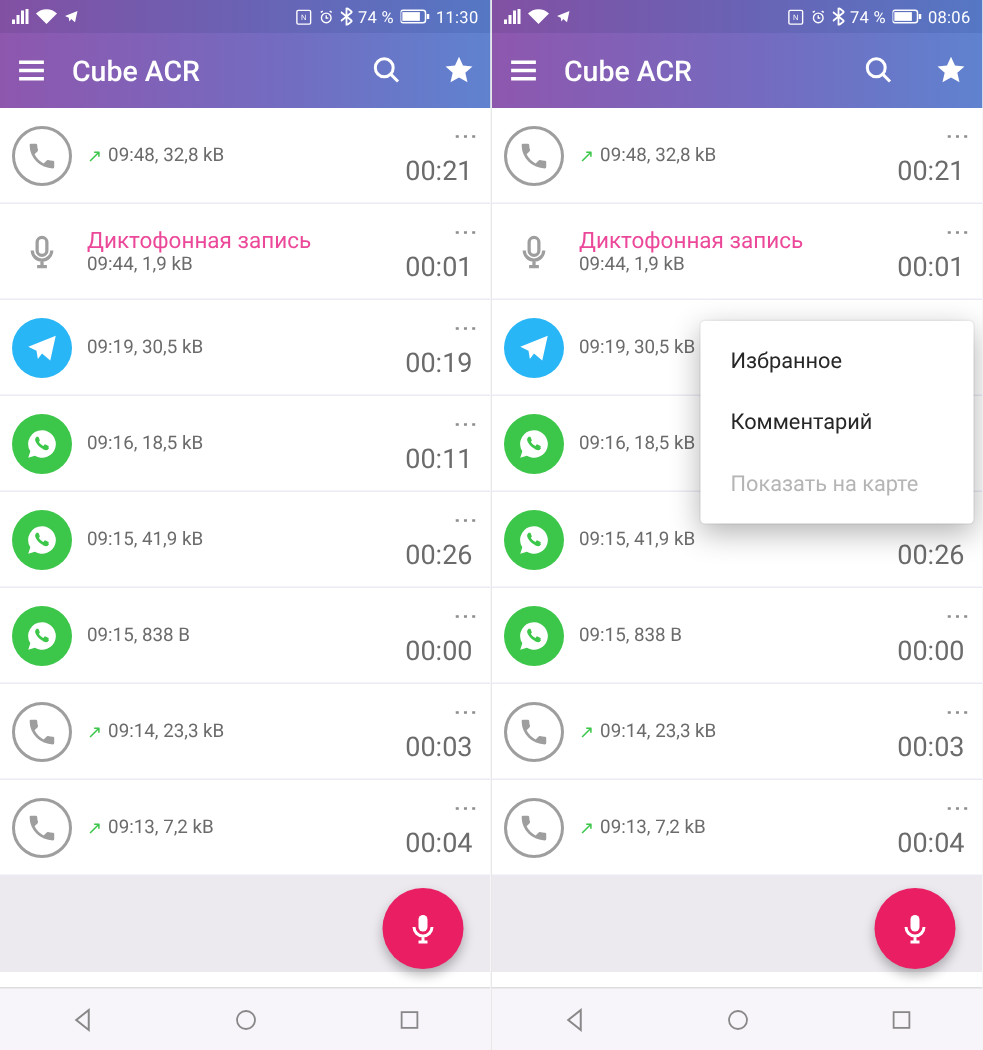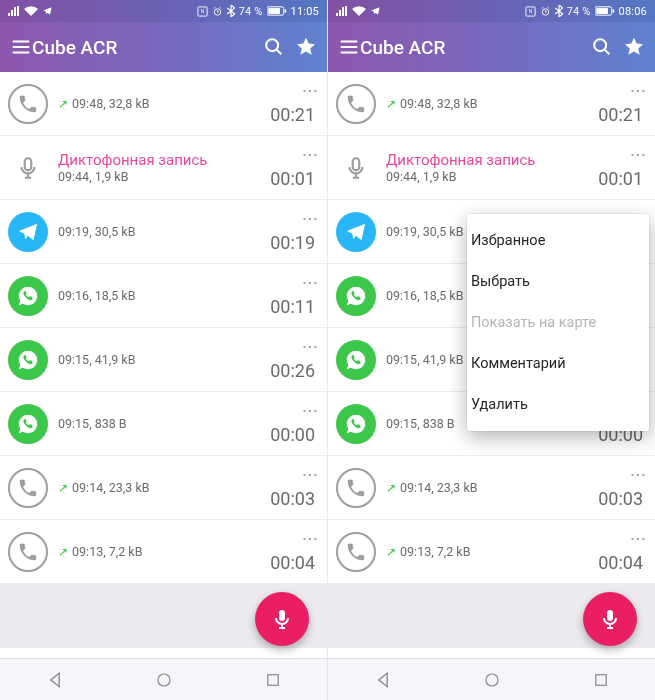--- a/index.html
+++ b/index.html
@@ -168,7 +168,7 @@
             <rect x="21" y="4" width="2" height="4" fill="#fff"></rect>
           </svg>
       </span>
-      <span>11:05</span>
+      <span>11:30</span>
     </div>
   </div>
 

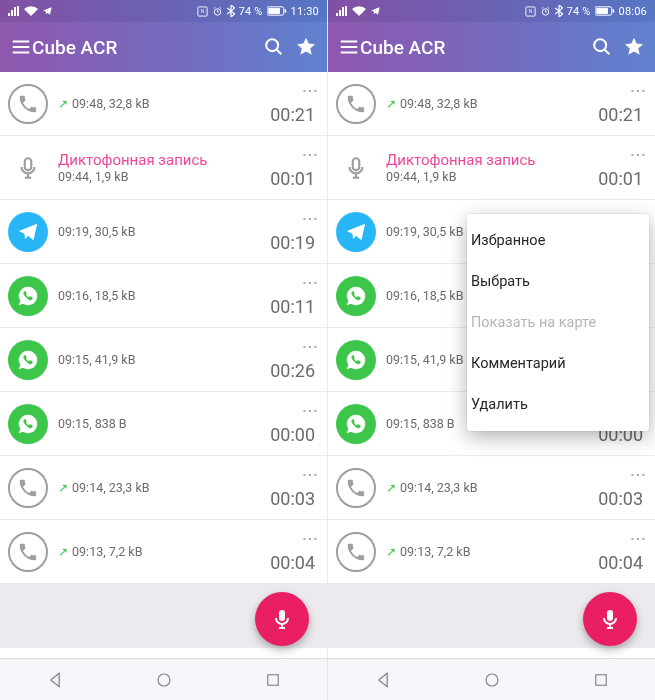--- a/index.html
+++ b/index.html
@@ -41,7 +41,7 @@
     display:flex;
     align-items:center;
     padding:0 10px;
-    gap:0;
+    gap:16px;
   }
   .appbar .title { font-size:19px; font-weight:500; flex:1;}
   .icn { display:inline-flex; align-items:center; justify-content:center; }

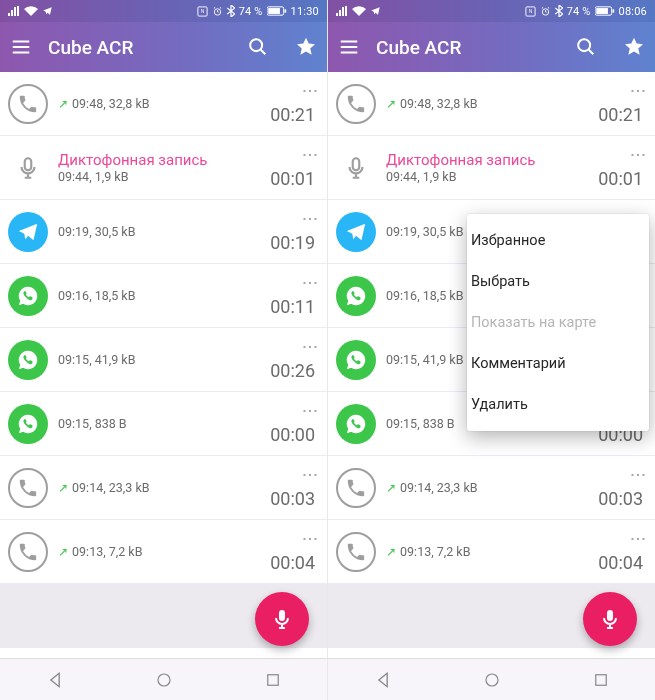--- a/index.html
+++ b/index.html
@@ -108,7 +108,7 @@
     z-index:50;
   }
   .ctxitem {
-    padding:12px 4px;
+    padding:12px 20px;
     font-size:14.5px;
     color:#272727;
     display:flex;

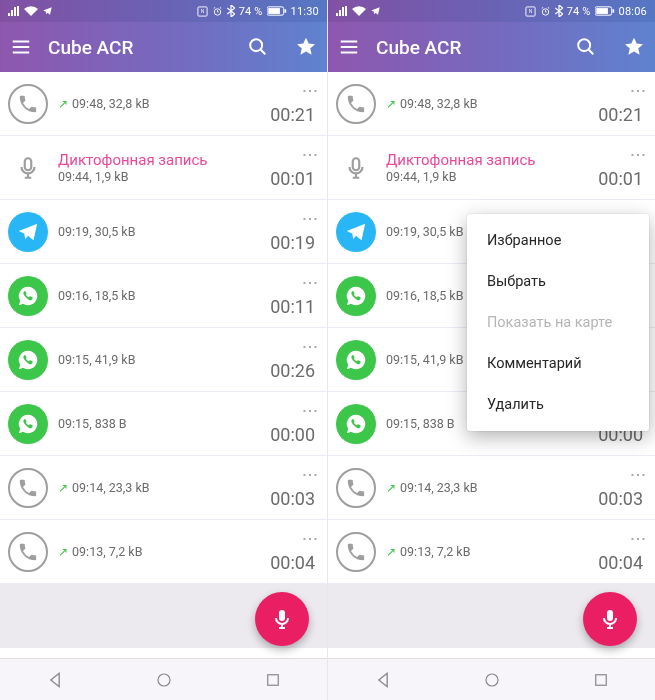--- a/index.html
+++ b/index.html
@@ -579,9 +579,6 @@
       <div class="ctxitem">
         <span>Избранное</span>
       </div>
-      <div class="ctxitem">
-        <span>Выбрать</span>
-      </div>
       <div class="ctxitem disabled">
         <span>Показать на карте</span>
       </div>

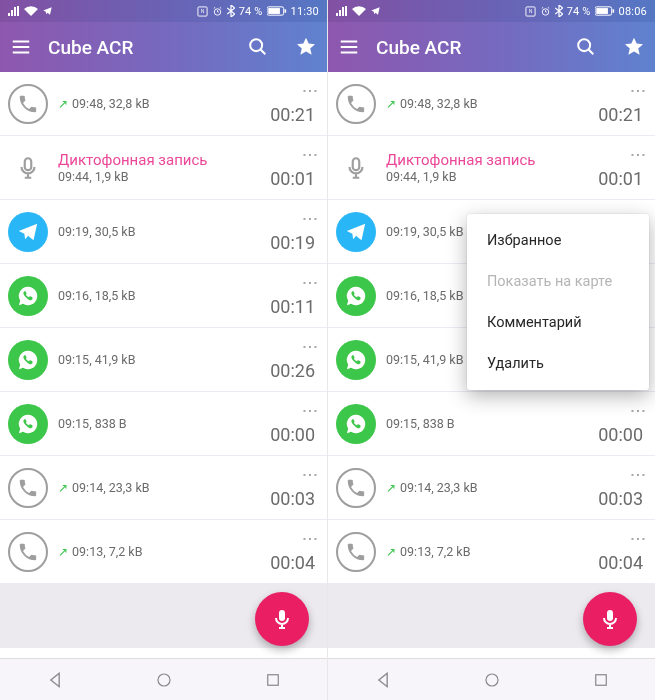--- a/index.html
+++ b/index.html
@@ -579,11 +579,11 @@
       <div class="ctxitem">
         <span>Избранное</span>
       </div>
+      <div class="ctxitem">
+        <span>Комментарий</span>
+      </div>
       <div class="ctxitem disabled">
         <span>Показать на карте</span>
-      </div>
-      <div class="ctxitem">
-        <span>Комментарий</span>
       </div>
       <div class="ctxitem">
         <span>Удалить</span>

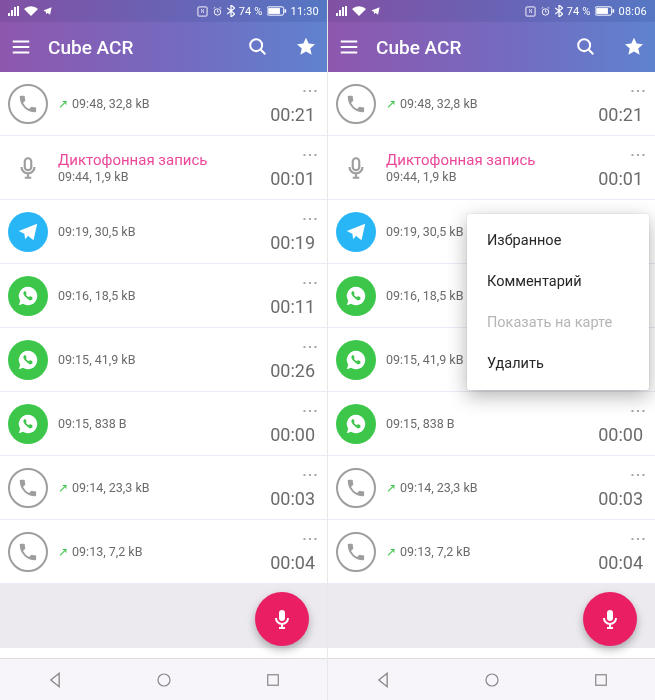--- a/index.html
+++ b/index.html
@@ -585,9 +585,6 @@
       <div class="ctxitem disabled">
         <span>Показать на карте</span>
       </div>
-      <div class="ctxitem">
-        <span>Удалить</span>
-      </div>
     </div>
 
   <div class="fab">

